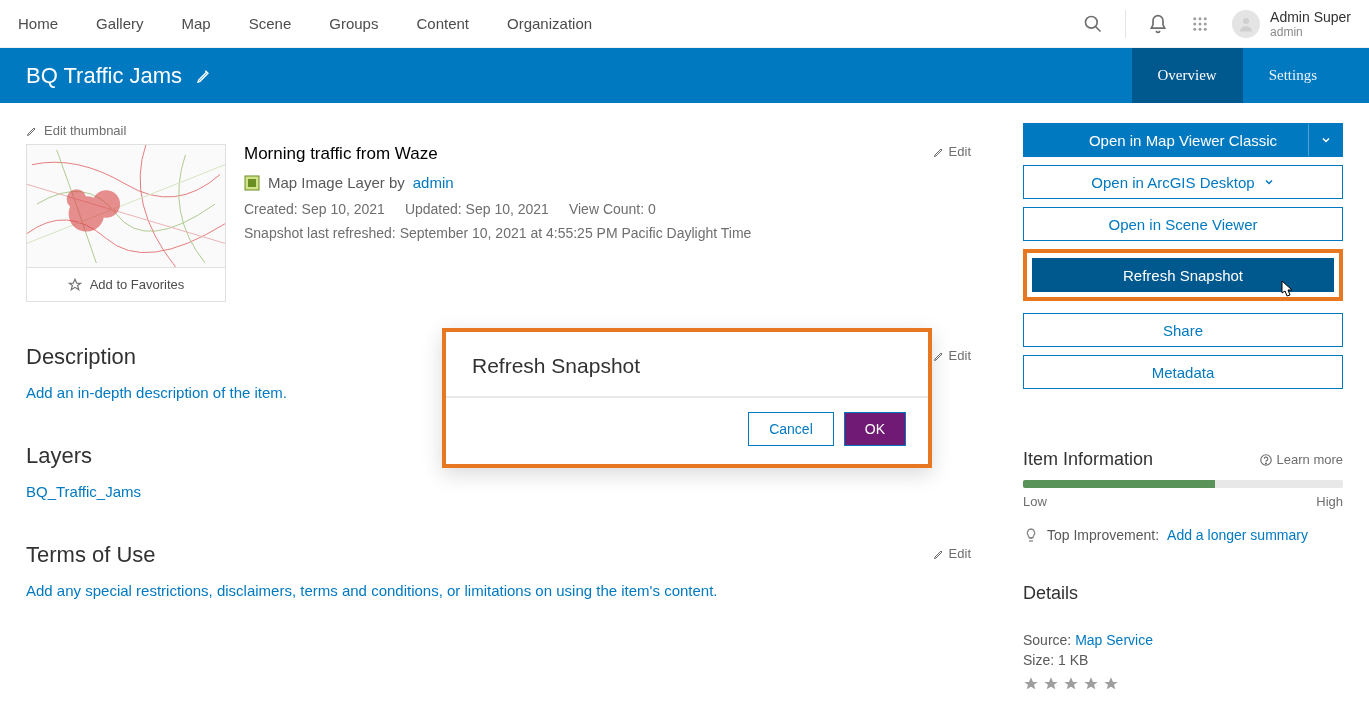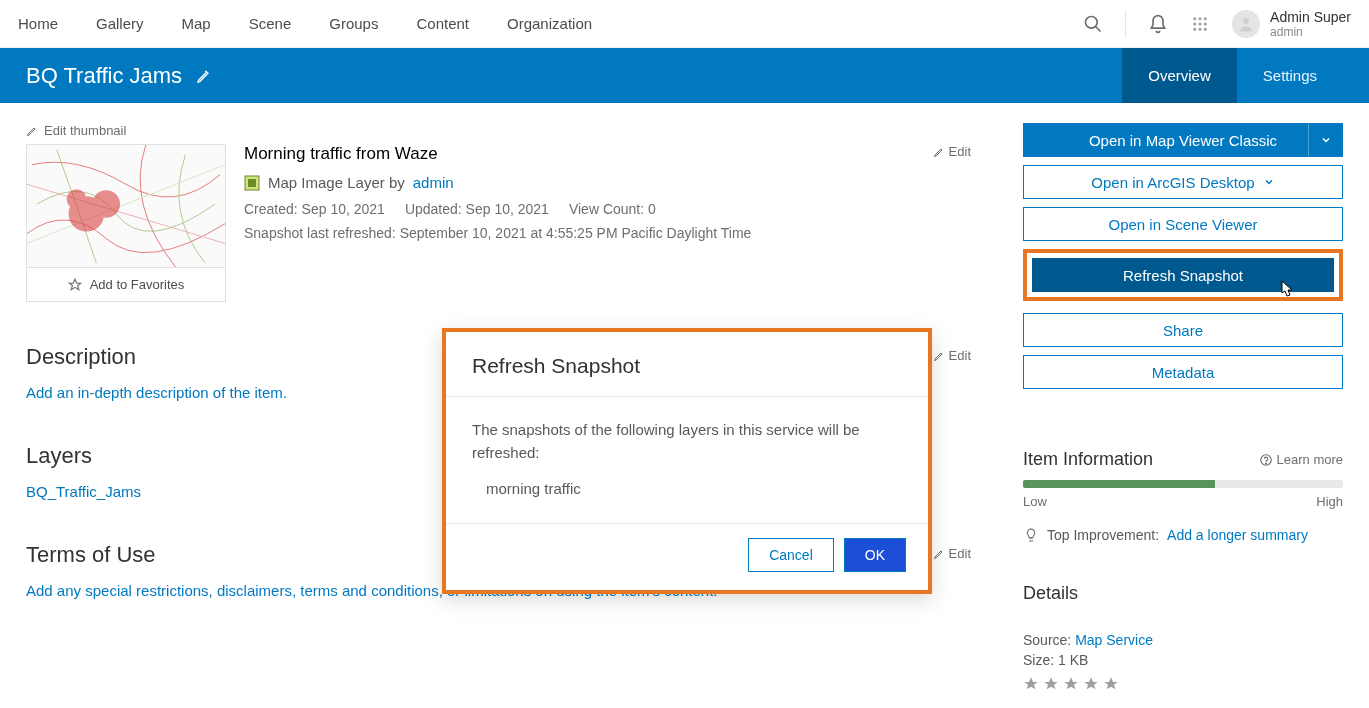--- a/index.html
+++ b/index.html
@@ -25,7 +25,7 @@
   .titlebar .edit-title { margin-left:14px; cursor:pointer; }
   .titlebar .spacer { flex:1; }
   .titlebar .tabs { display:flex; height:100%; }
-  .titlebar .tab { padding:0 26px; display:flex; align-items:center; font-size:15px; cursor:pointer; color:#e8f4fb; }
+  .titlebar .tab { padding:0 26px; display:flex; align-items:center; font-size:15px; cursor:pointer; color:#e8f4fb;font-family:Liberation Serif, serif; }
   .titlebar .tab.active { background:#00598e; color:#fff; }
 
   

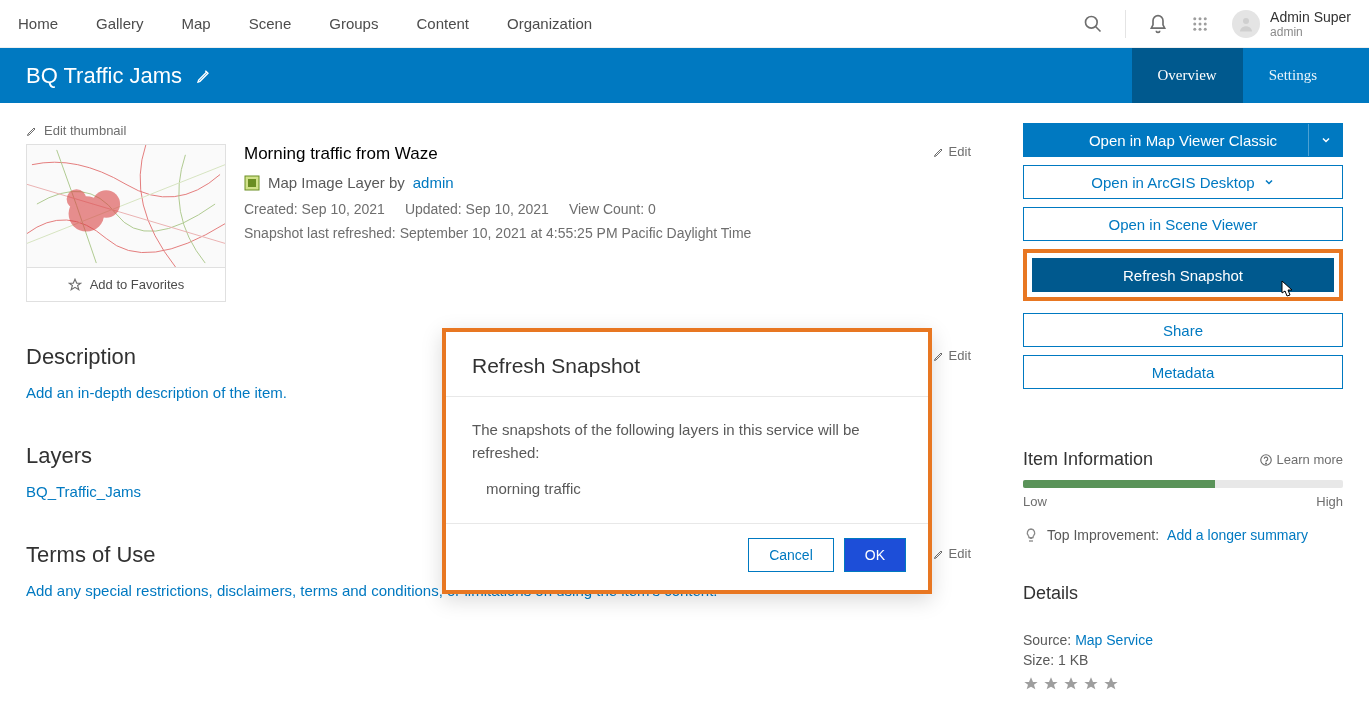--- a/index.html
+++ b/index.html
@@ -364,10 +364,6 @@
   <div class="modal-head">
     <h3>Refresh Snapshot</h3>
   </div>
-  <div class="modal-body">
-    <div>The snapshots of the following layers in this service will be refreshed:</div>
-    <div class="layer-name">morning traffic</div>
-  </div>
   <div class="modal-foot">
     <div class="btn btn-outline">Cancel</div>
     <div class="btn btn-primary">OK</div>

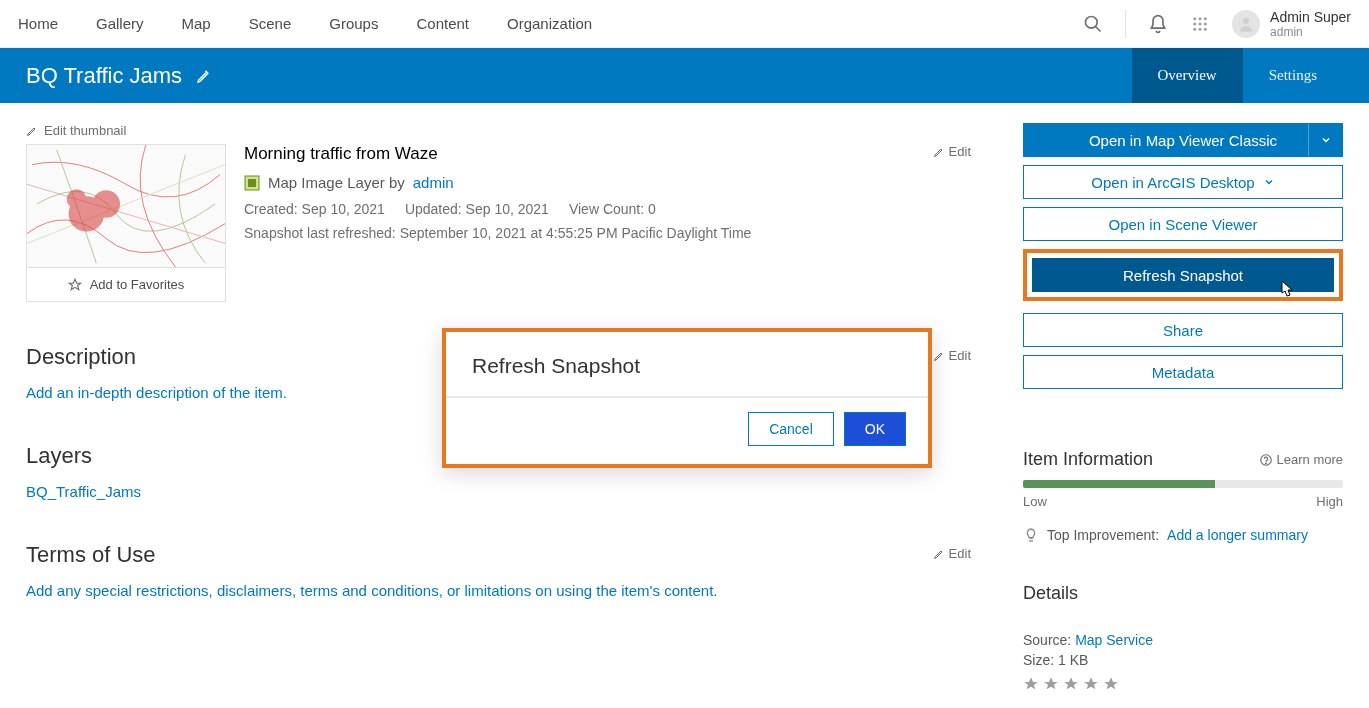--- a/index.html
+++ b/index.html
@@ -90,7 +90,7 @@
   .modal-foot { padding:14px 22px 18px 22px; border-top:1px solid #e8e8e8; display:flex; justify-content:flex-end; gap:10px; }
   .btn { padding:8px 20px; font-size:14px; cursor:pointer; display:inline-flex; align-items:center; justify-content:center; }
   .btn-outline { border:1px solid #0079c1; color:#0079c1; background:#fff; }
-  .btn-primary { background:#1d4ed8; color:#fff; border:1px solid #0079c1; }
+  .btn-primary { background:#701a75; color:#fff; border:1px solid #0079c1; }
 
   svg { display:block; }
 </style>

